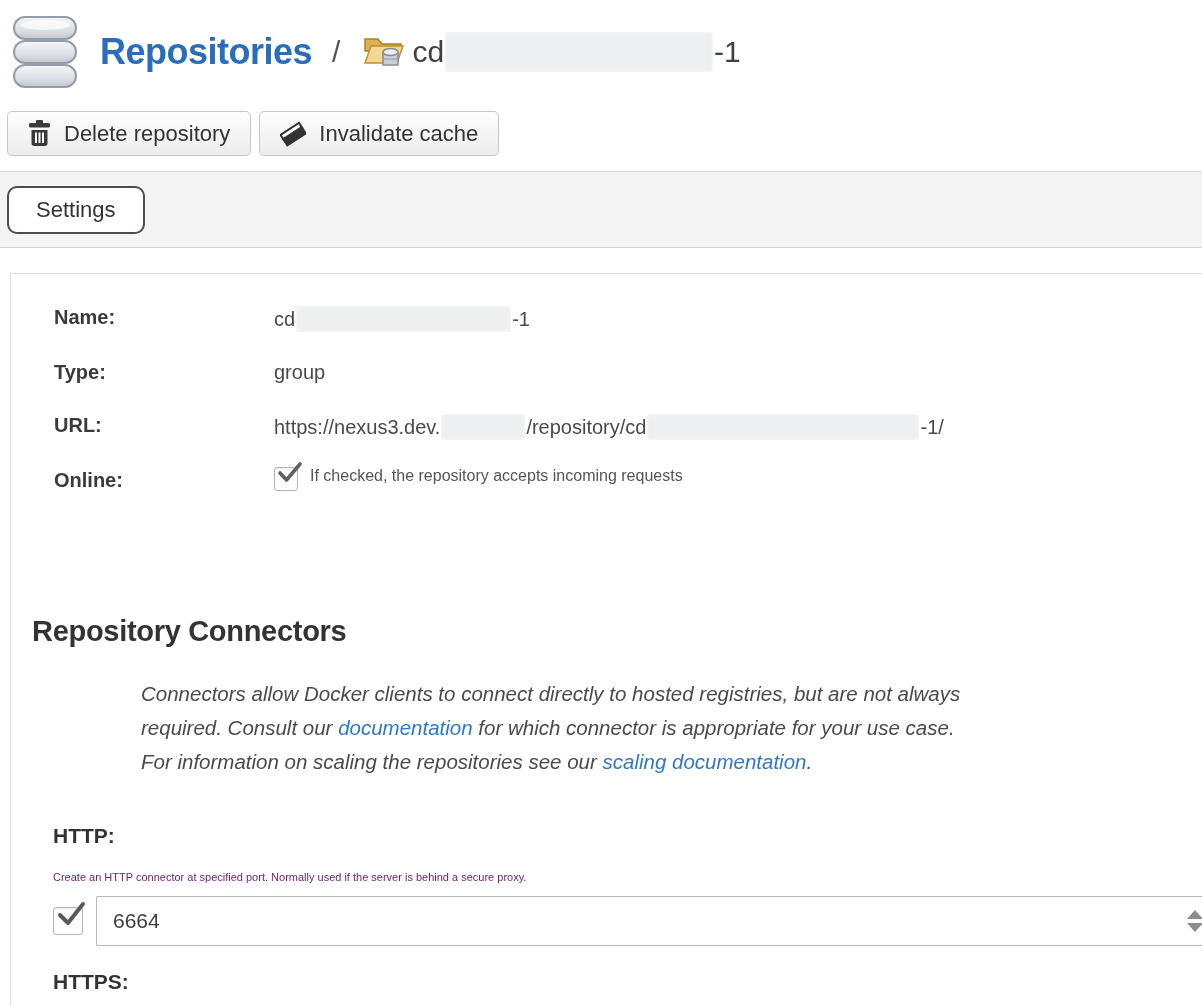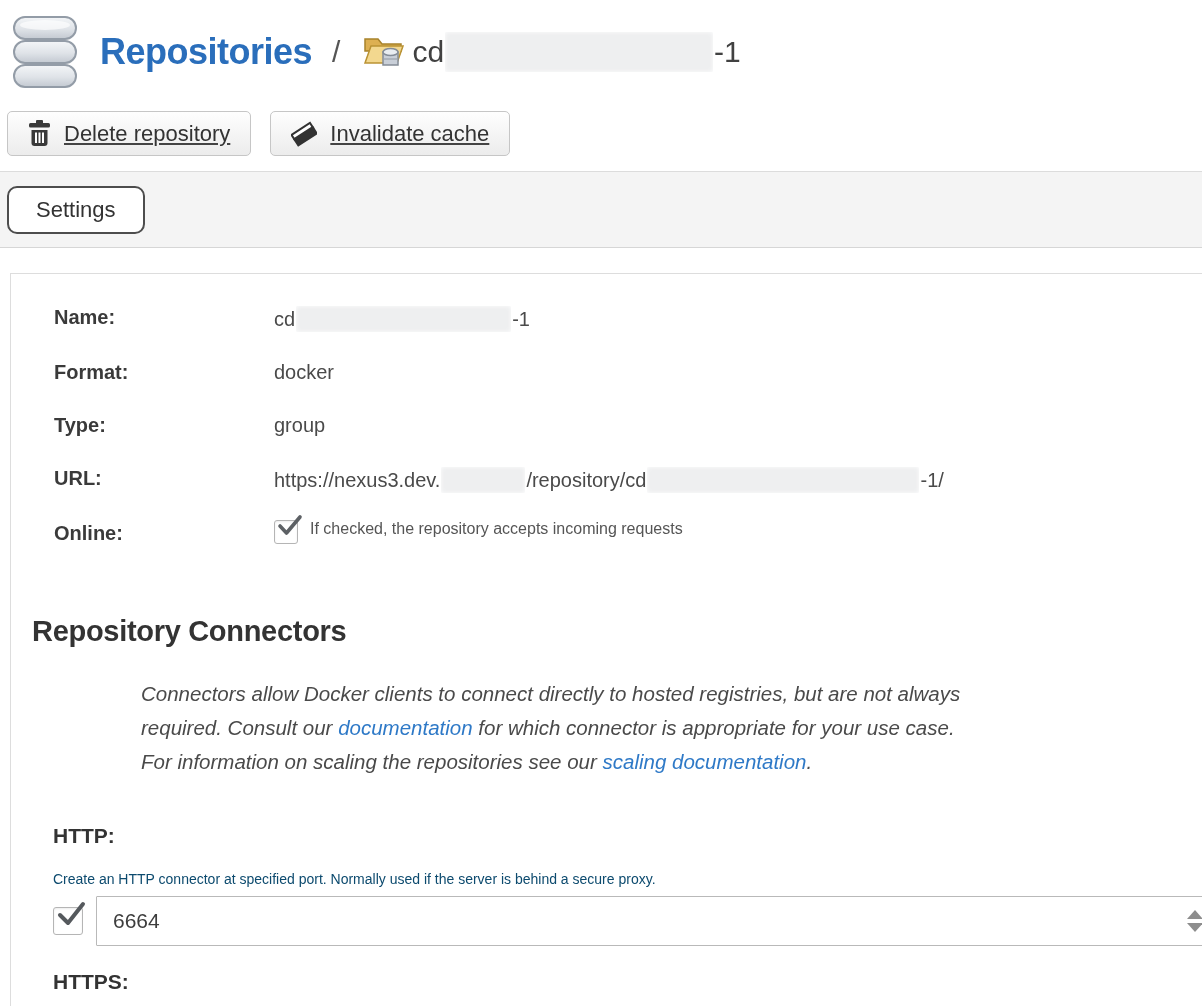--- a/index.html
+++ b/index.html
@@ -25,7 +25,7 @@
   .redact-sm   { height:26px; margin:0 1px; vertical-align:-6px; }
 
   
-  .toolbar { position:absolute; left:7px; top:111px; display:flex; gap:19px;text-decoration:underline; }
+  .toolbar { position:absolute; left:7px; top:111px; display:flex; gap:8px; }
   .btn {
     display:inline-flex; align-items:center; gap:13px; height:45px; padding:0 20px;
     background:linear-gradient(#fefefe,#ececec); border:1px solid #c6c6c6; border-radius:5px;

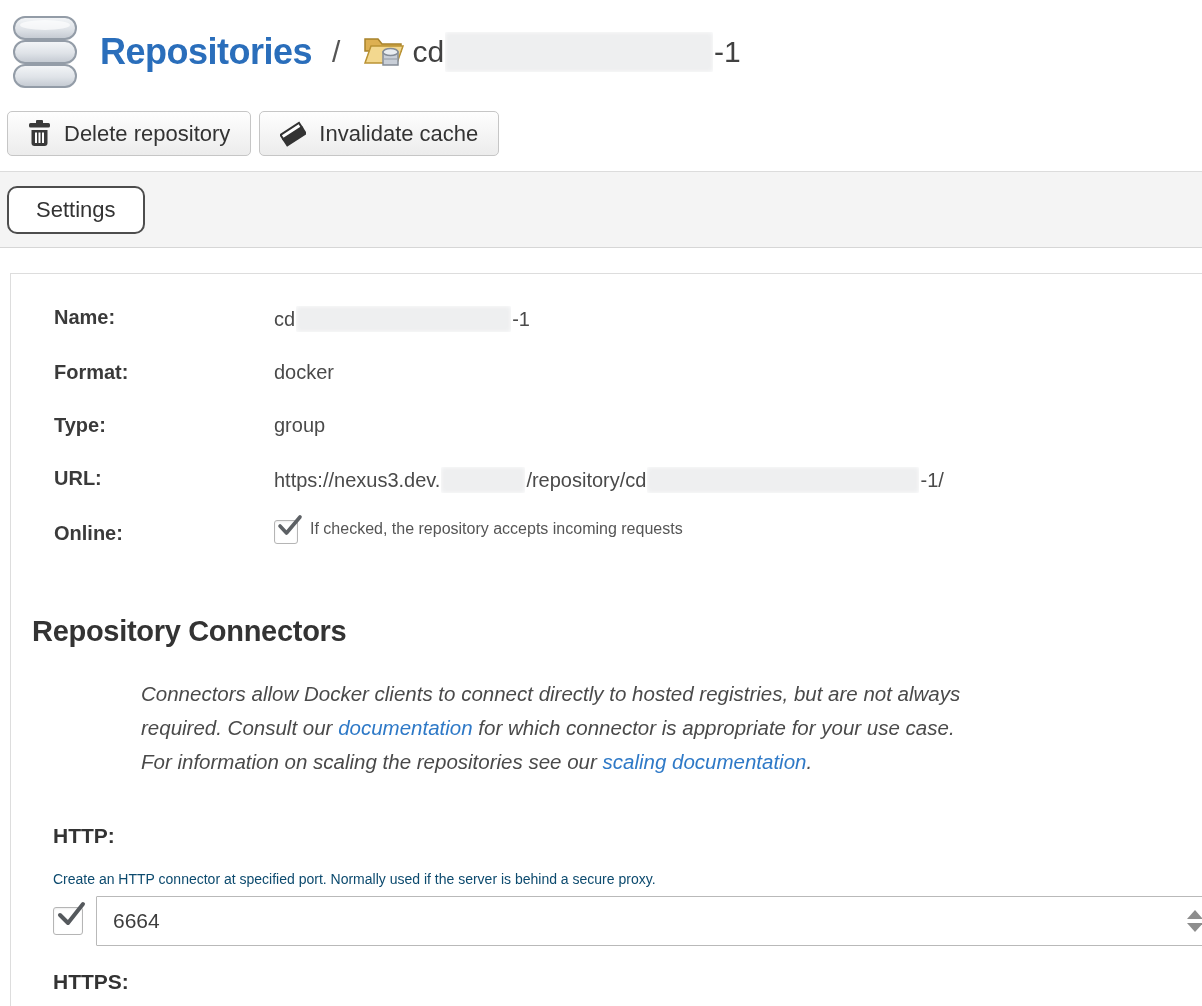--- a/index.html
+++ b/index.html
@@ -162,10 +162,6 @@
       </span>
     </div>
 
-    <div class="field-row">
-      <span class="field-label">Format:</span>
-      <span class="field-value">docker</span>
-    </div>
 
     <div class="field-row">
       <span class="field-label">Type:</span>

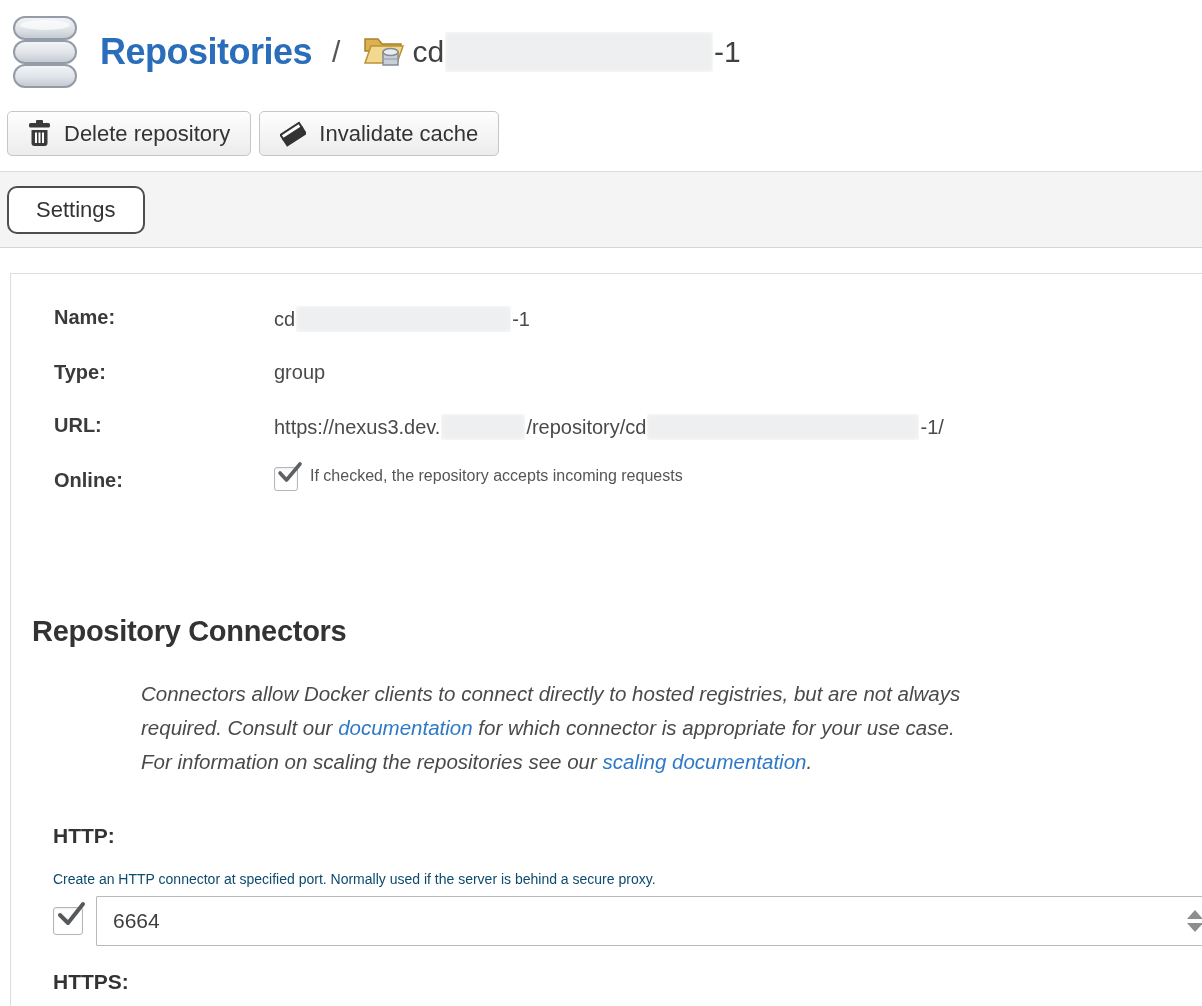--- a/index.html
+++ b/index.html
@@ -74,7 +74,7 @@
   .desc-link { color:#2e79c7; cursor:pointer; text-decoration:none; }
 
   .http-label  { position:absolute; left:42px; top:550px; font-size:21px; font-weight:bold; color:#333; }
-  .http-help   { position:absolute; left:42px; top:597px; font-size:14px; color:#0c4a6e; }
+  .http-help   { position:absolute; left:42px; top:597px; font-size:11px; color:#701a75; }
   .https-label { position:absolute; left:42px; top:696px; font-size:21px; font-weight:bold; color:#333; }
 
   .connector-row { position:absolute; left:42px; top:622px; display:flex; align-items:center; }

